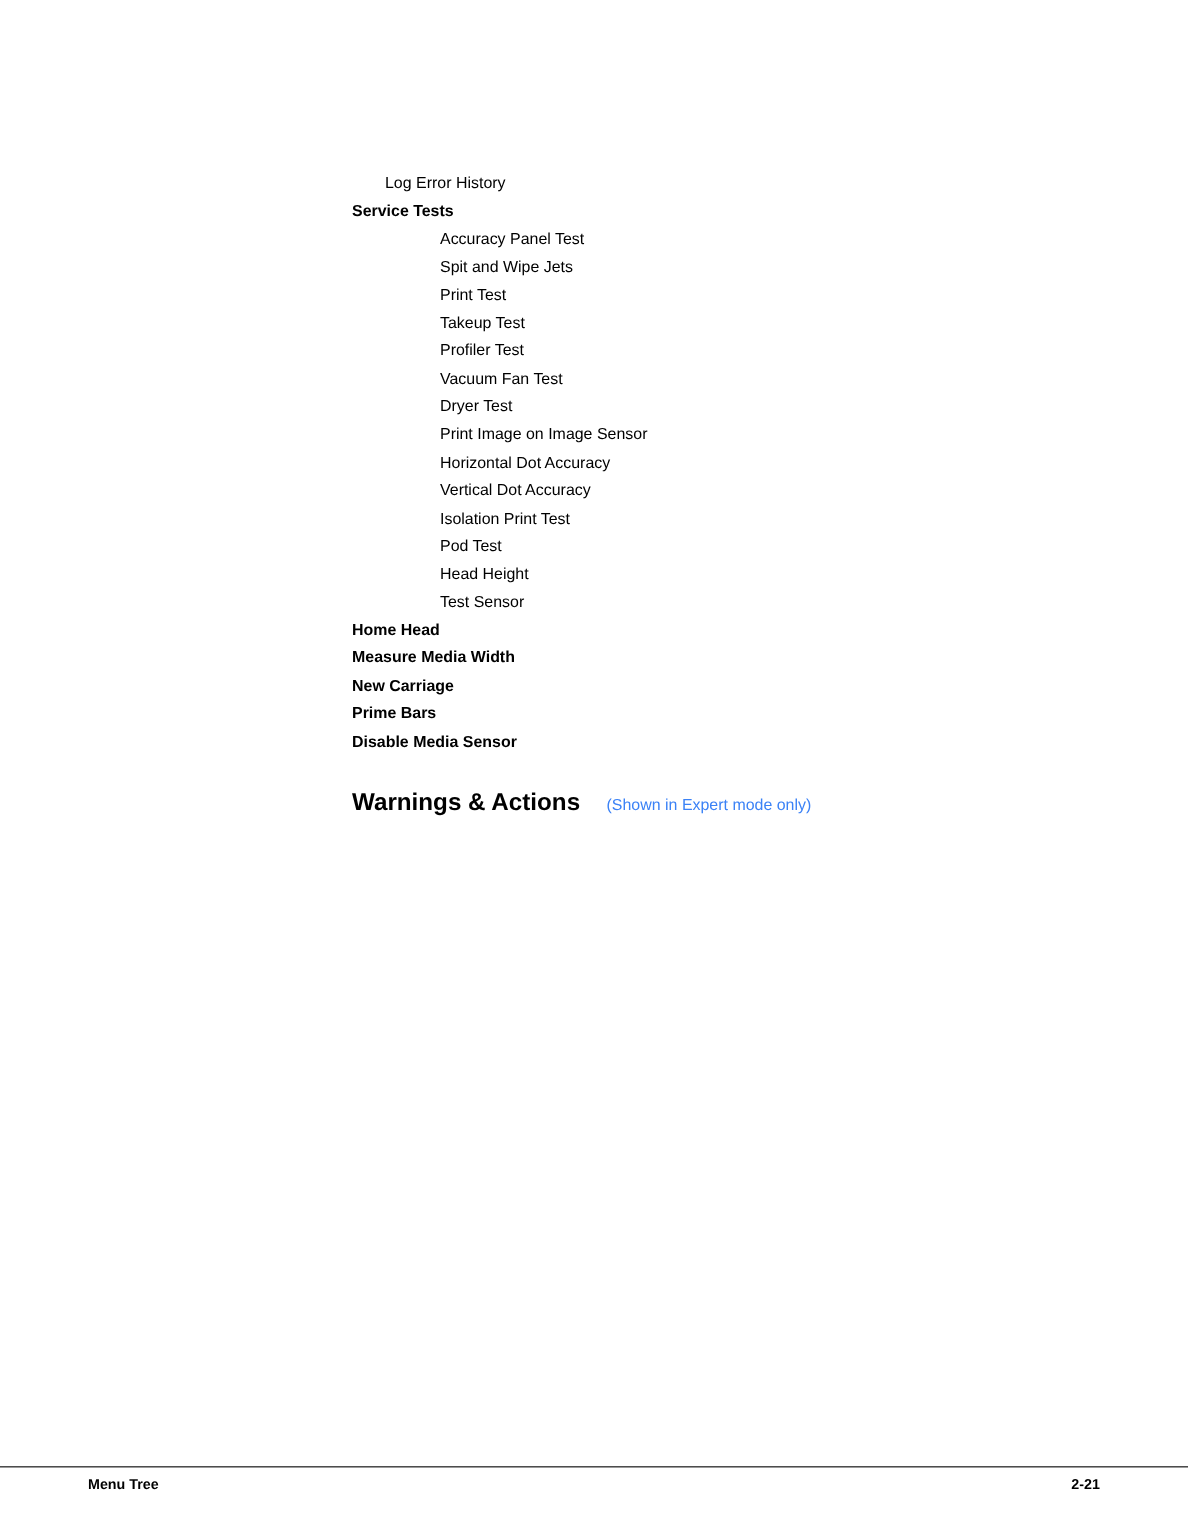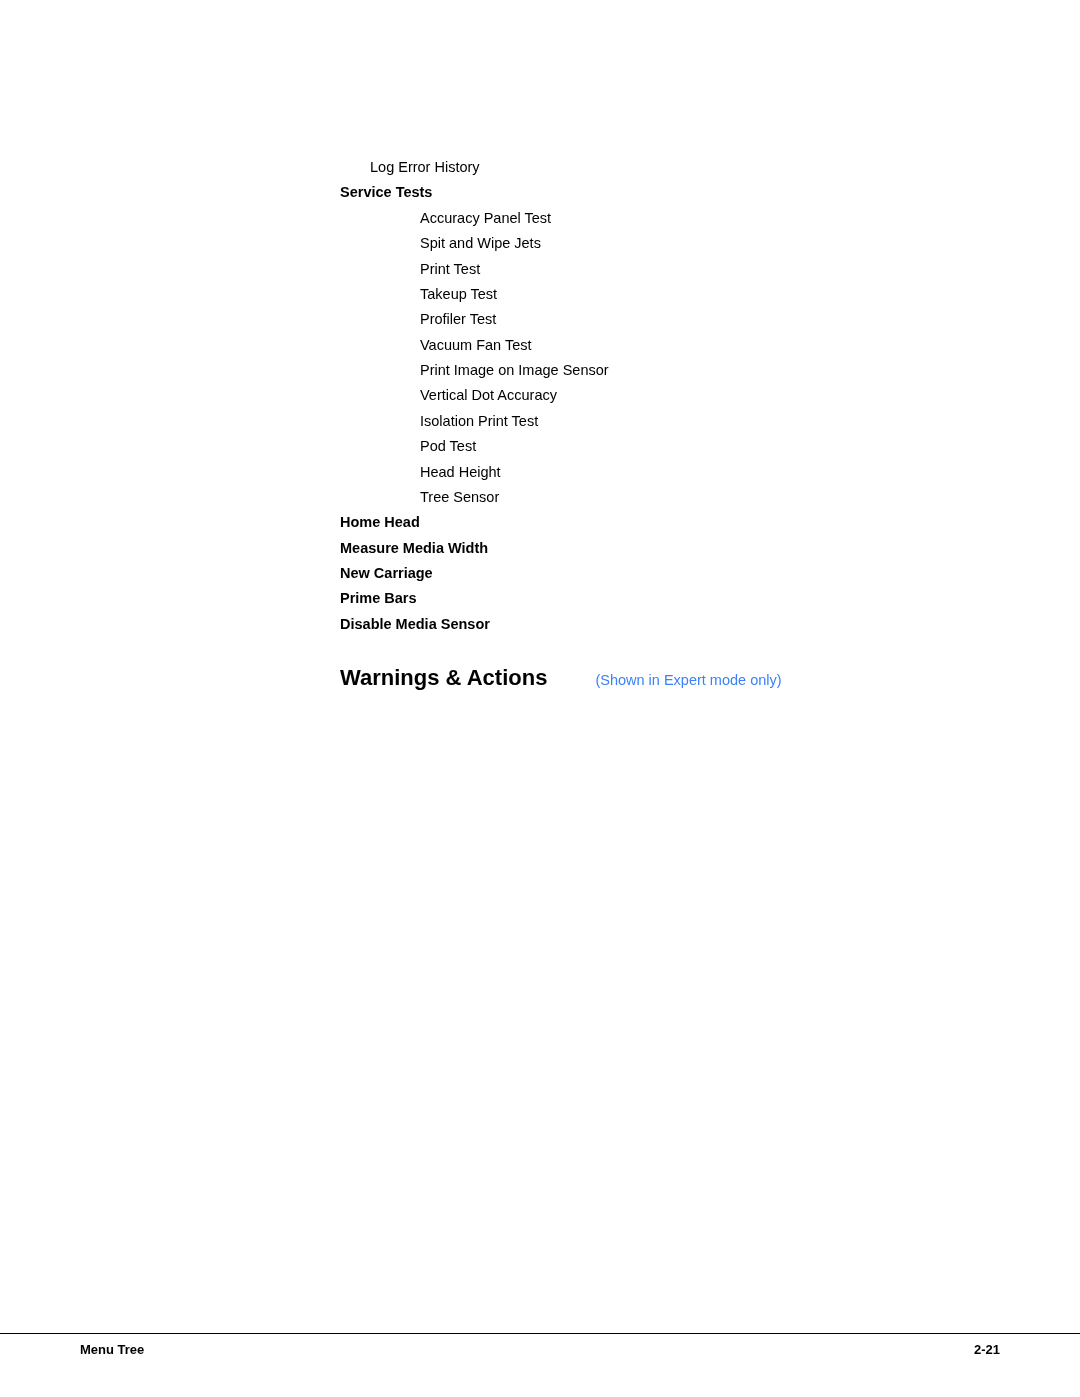--- a/index.html
+++ b/index.html
@@ -28,7 +28,6 @@
       padding-top: 155px;
       padding-left: 320px;
       padding-right: 80px;
-      margin-left: 20px;
     }
 
     .menu-item {

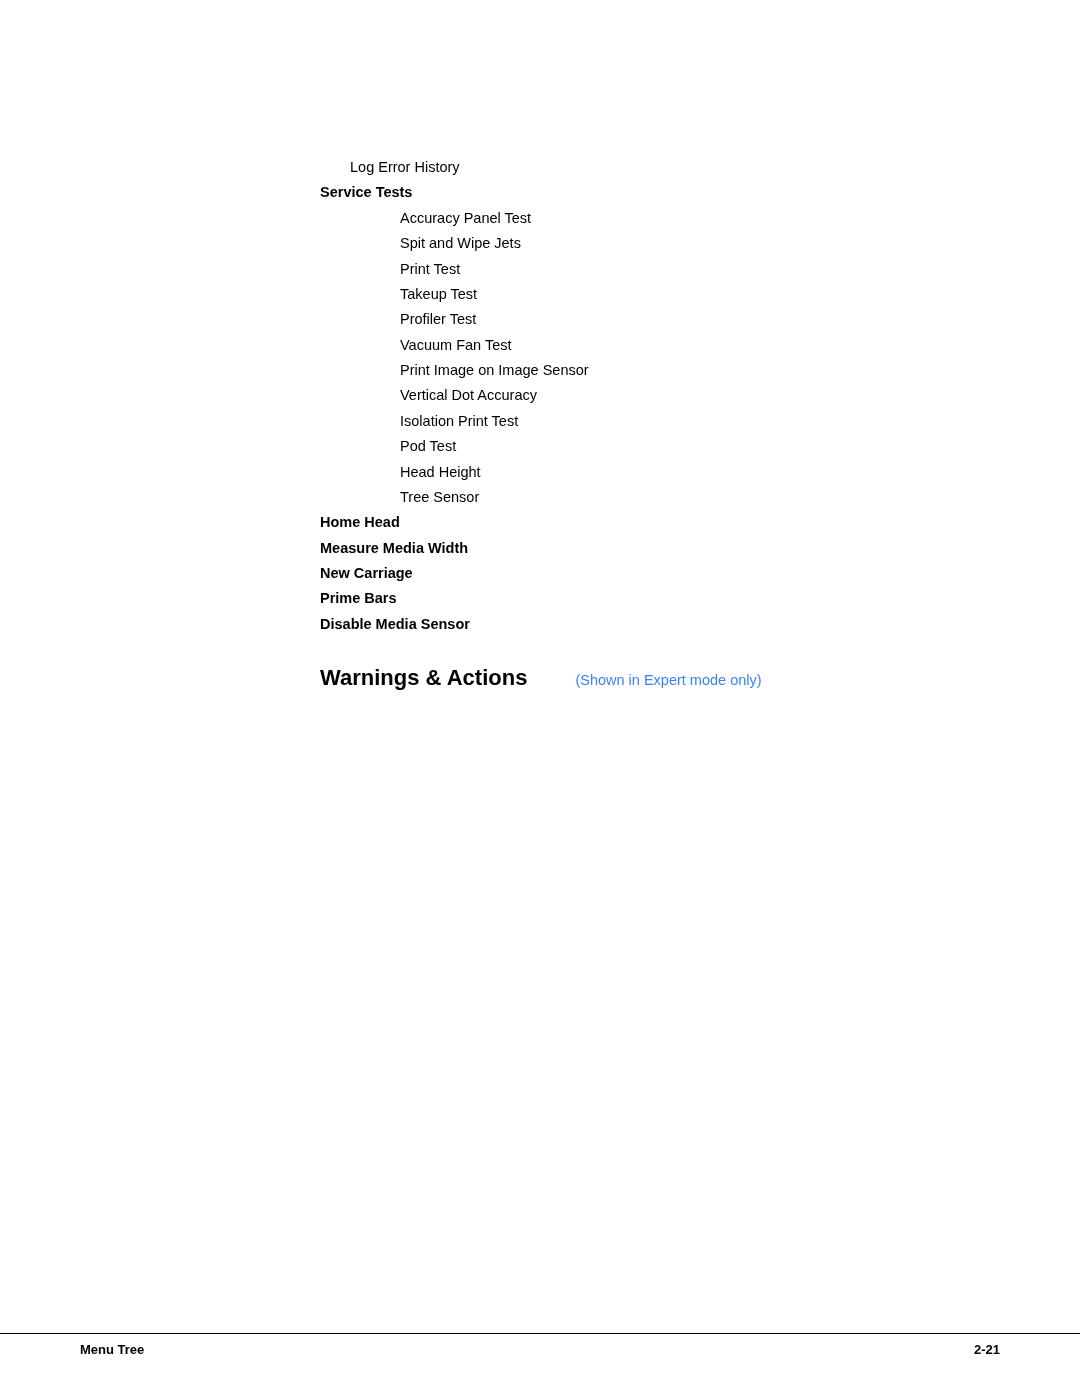--- a/index.html
+++ b/index.html
@@ -113,6 +113,7 @@
     <div class="menu-item sub">Takeup Test</div>
     <div class="menu-item sub">Profiler Test</div>
     <div class="menu-item sub">Vacuum Fan Test</div>
+    <div class="menu-item sub">Dryer Test</div>
     <div class="menu-item sub">Print Image on Image Sensor</div>
     <div class="menu-item sub">Vertical Dot Accuracy</div>
     <div class="menu-item sub">Isolation Print Test</div>

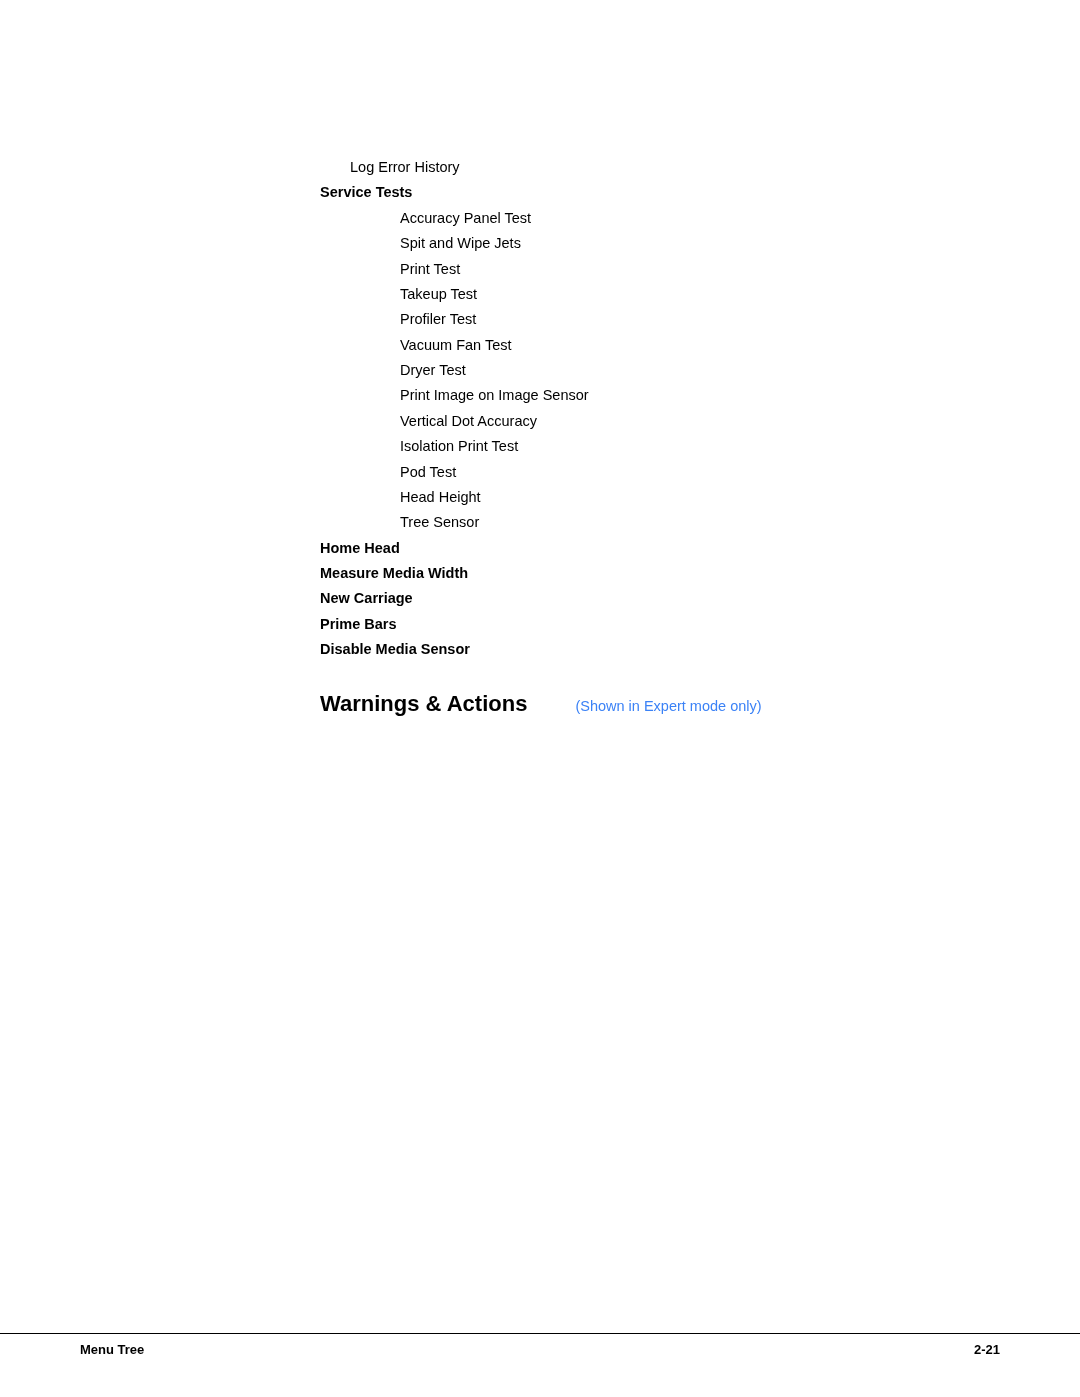--- a/index.html
+++ b/index.html
@@ -115,6 +115,7 @@
     <div class="menu-item sub">Vacuum Fan Test</div>
     <div class="menu-item sub">Dryer Test</div>
     <div class="menu-item sub">Print Image on Image Sensor</div>
+    <div class="menu-item sub">Horizontal Dot Accuracy</div>
     <div class="menu-item sub">Vertical Dot Accuracy</div>
     <div class="menu-item sub">Isolation Print Test</div>
     <div class="menu-item sub">Pod Test</div>

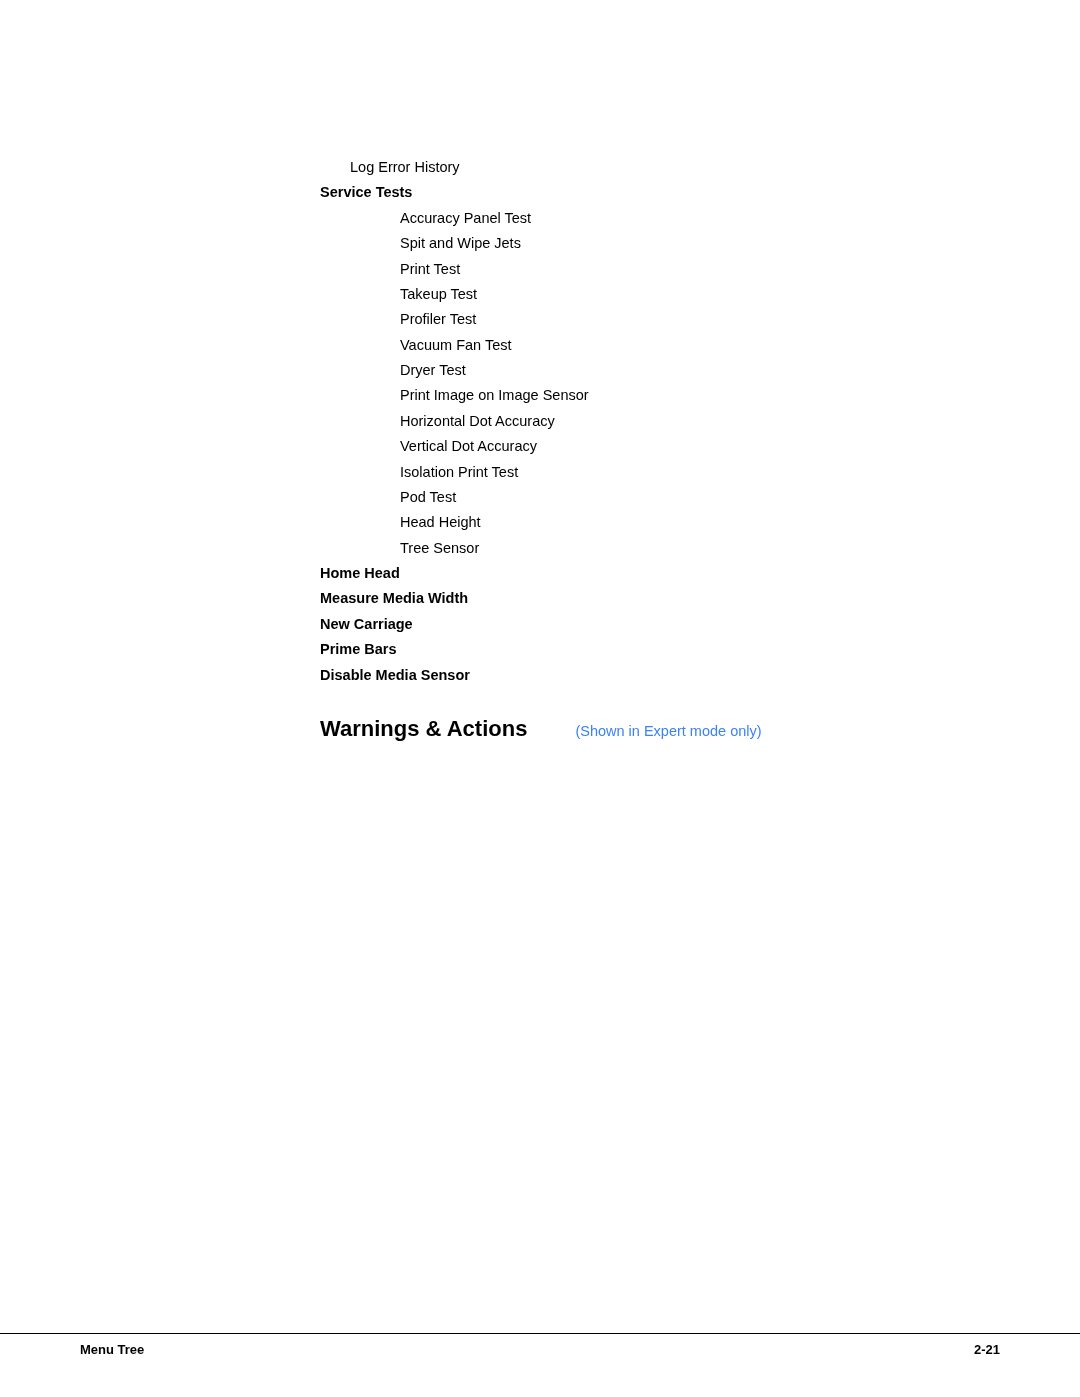--- a/index.html
+++ b/index.html
@@ -122,7 +122,7 @@
 
 
     <div class="menu-item sub">Head Height</div>
-    <div class="menu-item sub">Tree Sensor</div>
+    <div class="menu-item sub">Test Sensor</div>
 
     <div class="menu-item bold">Home Head</div>
     <div class="menu-item bold">Measure Media Width</div>

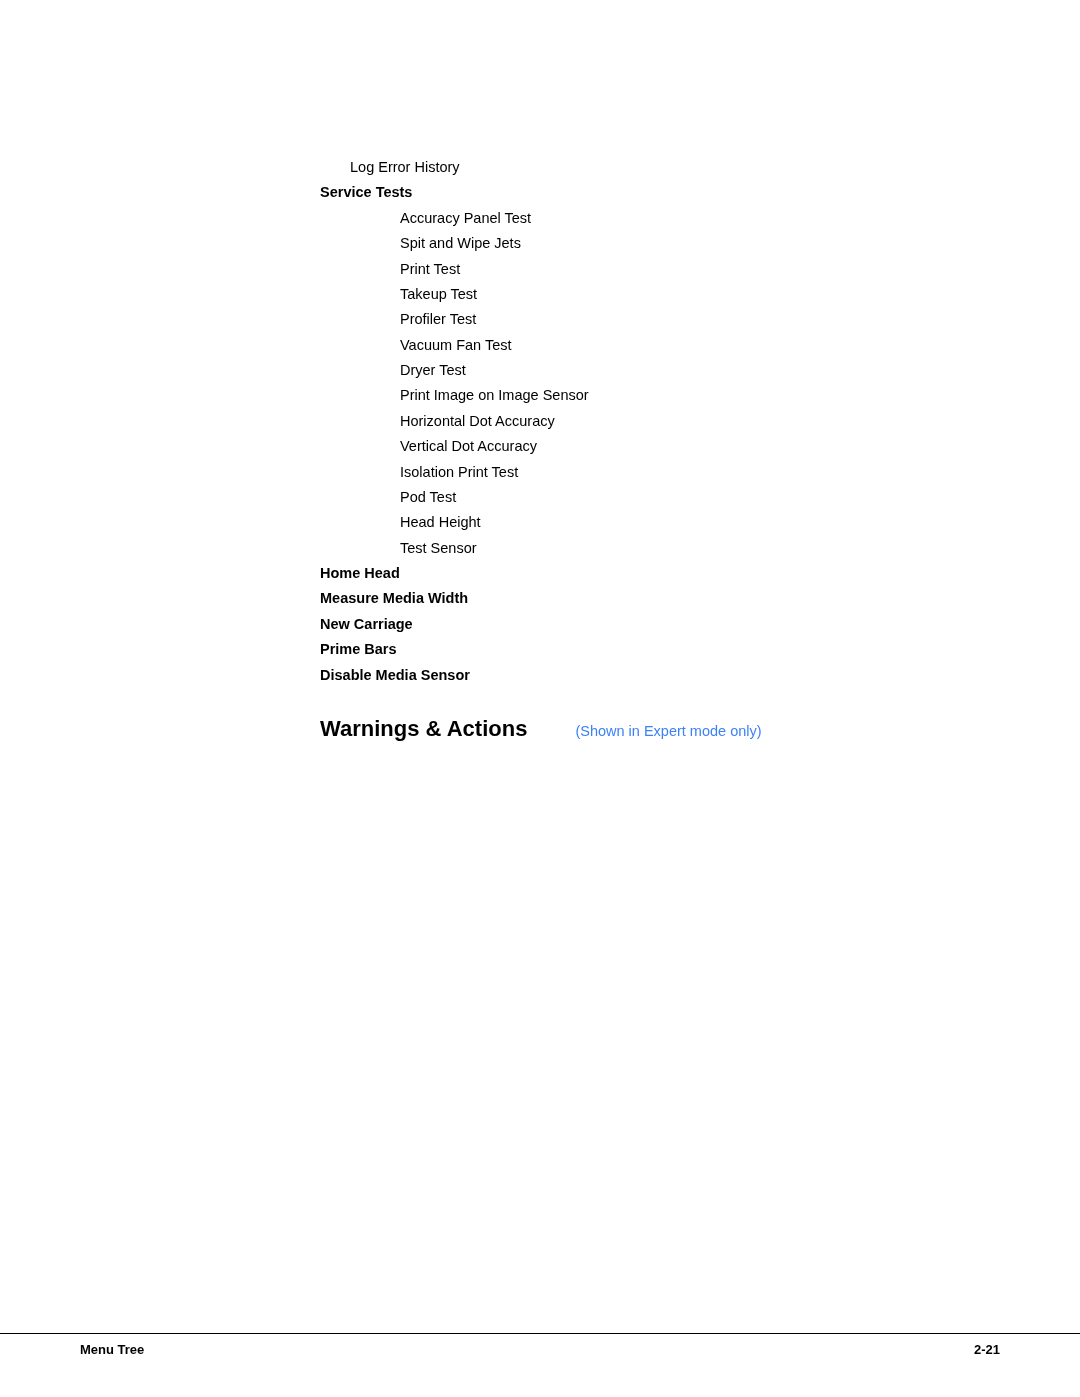--- a/index.html
+++ b/index.html
@@ -56,7 +56,7 @@
       display: flex;
       flex-direction: row;
       align-items: baseline;
-      gap: 48px;
+      gap: 24px;
     }
 
     .warnings-title {

